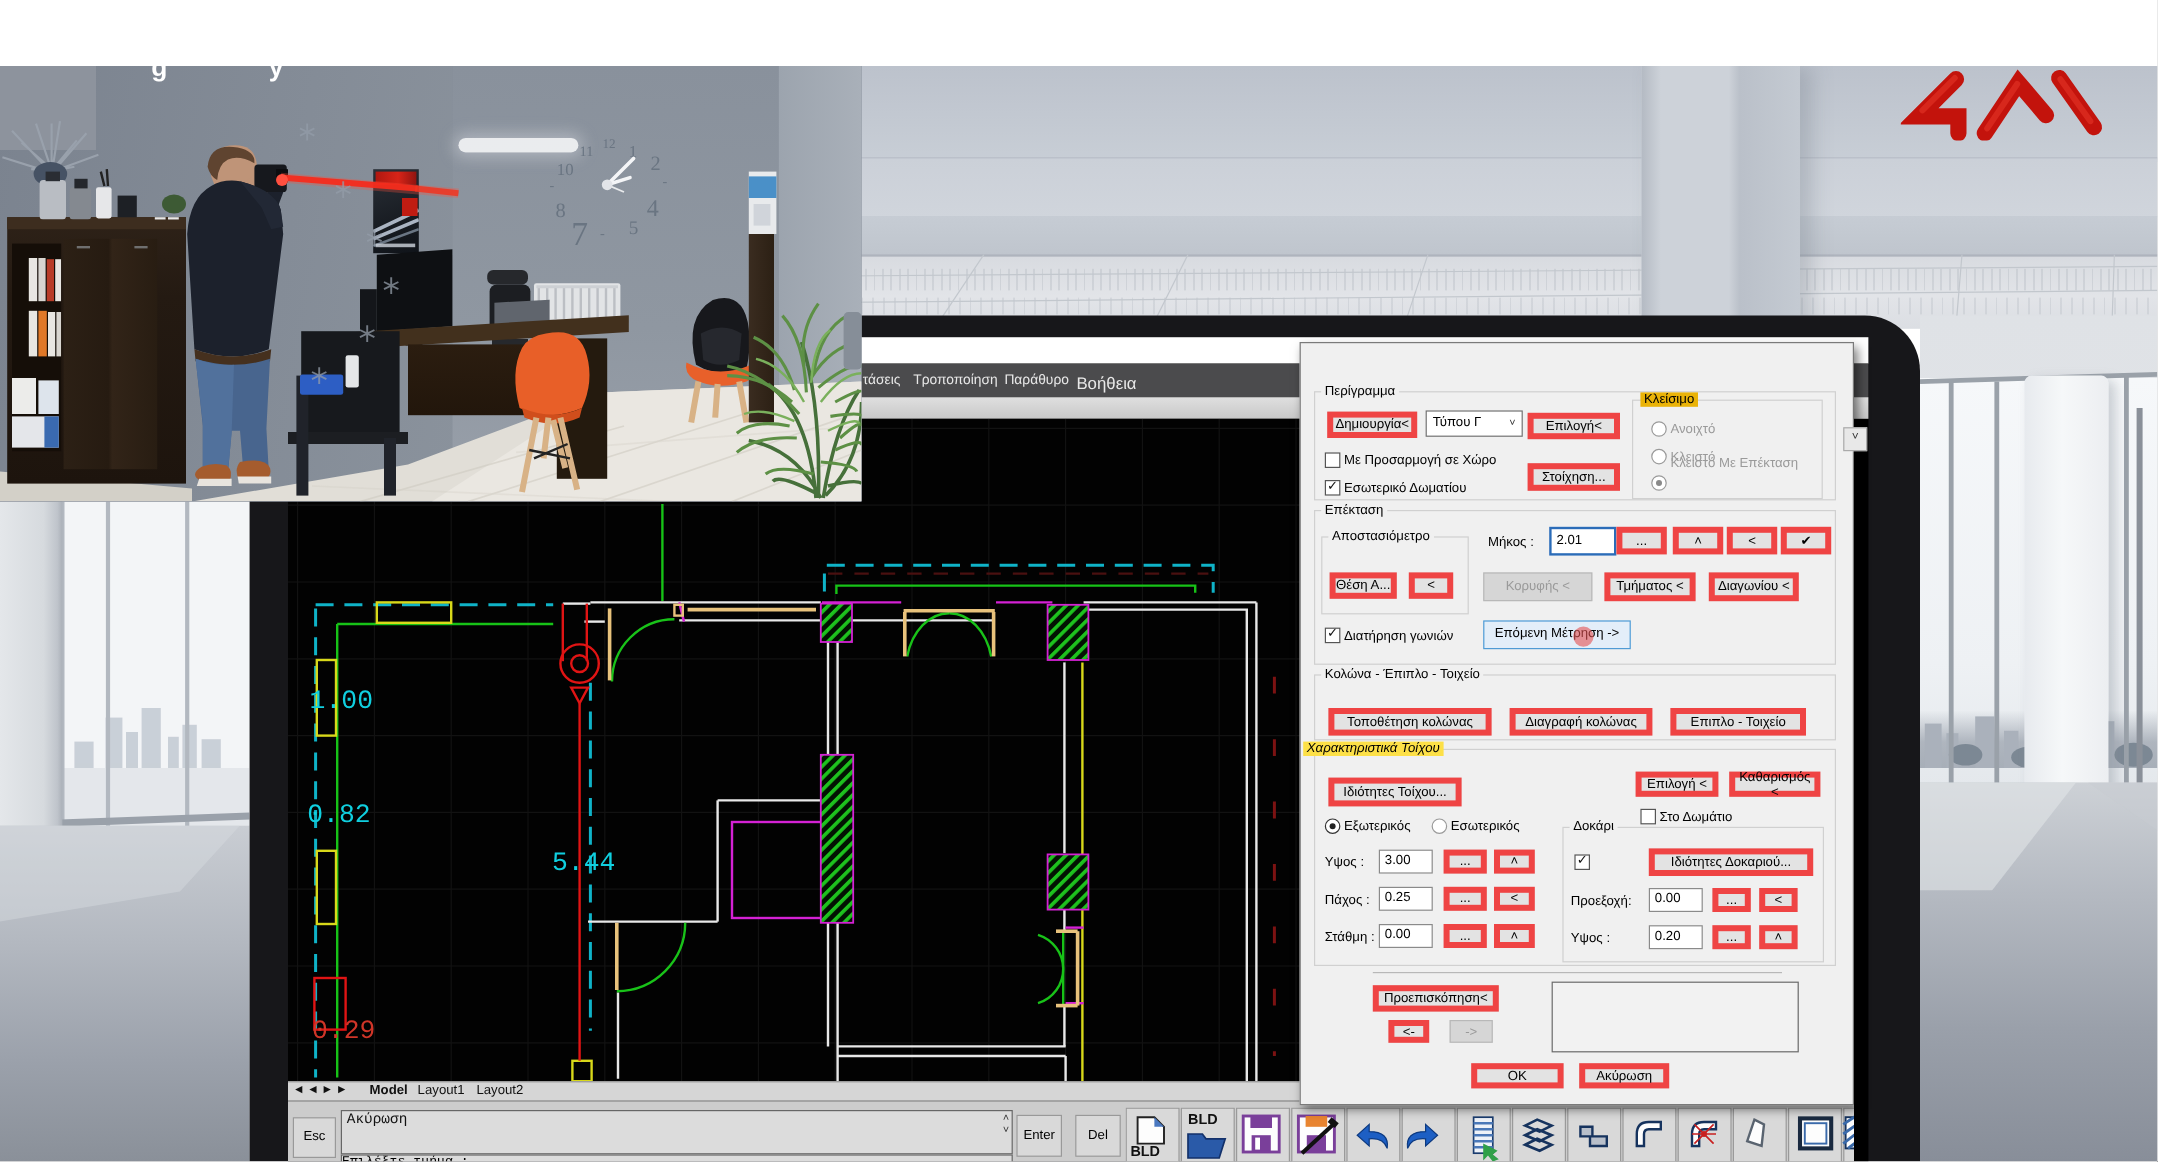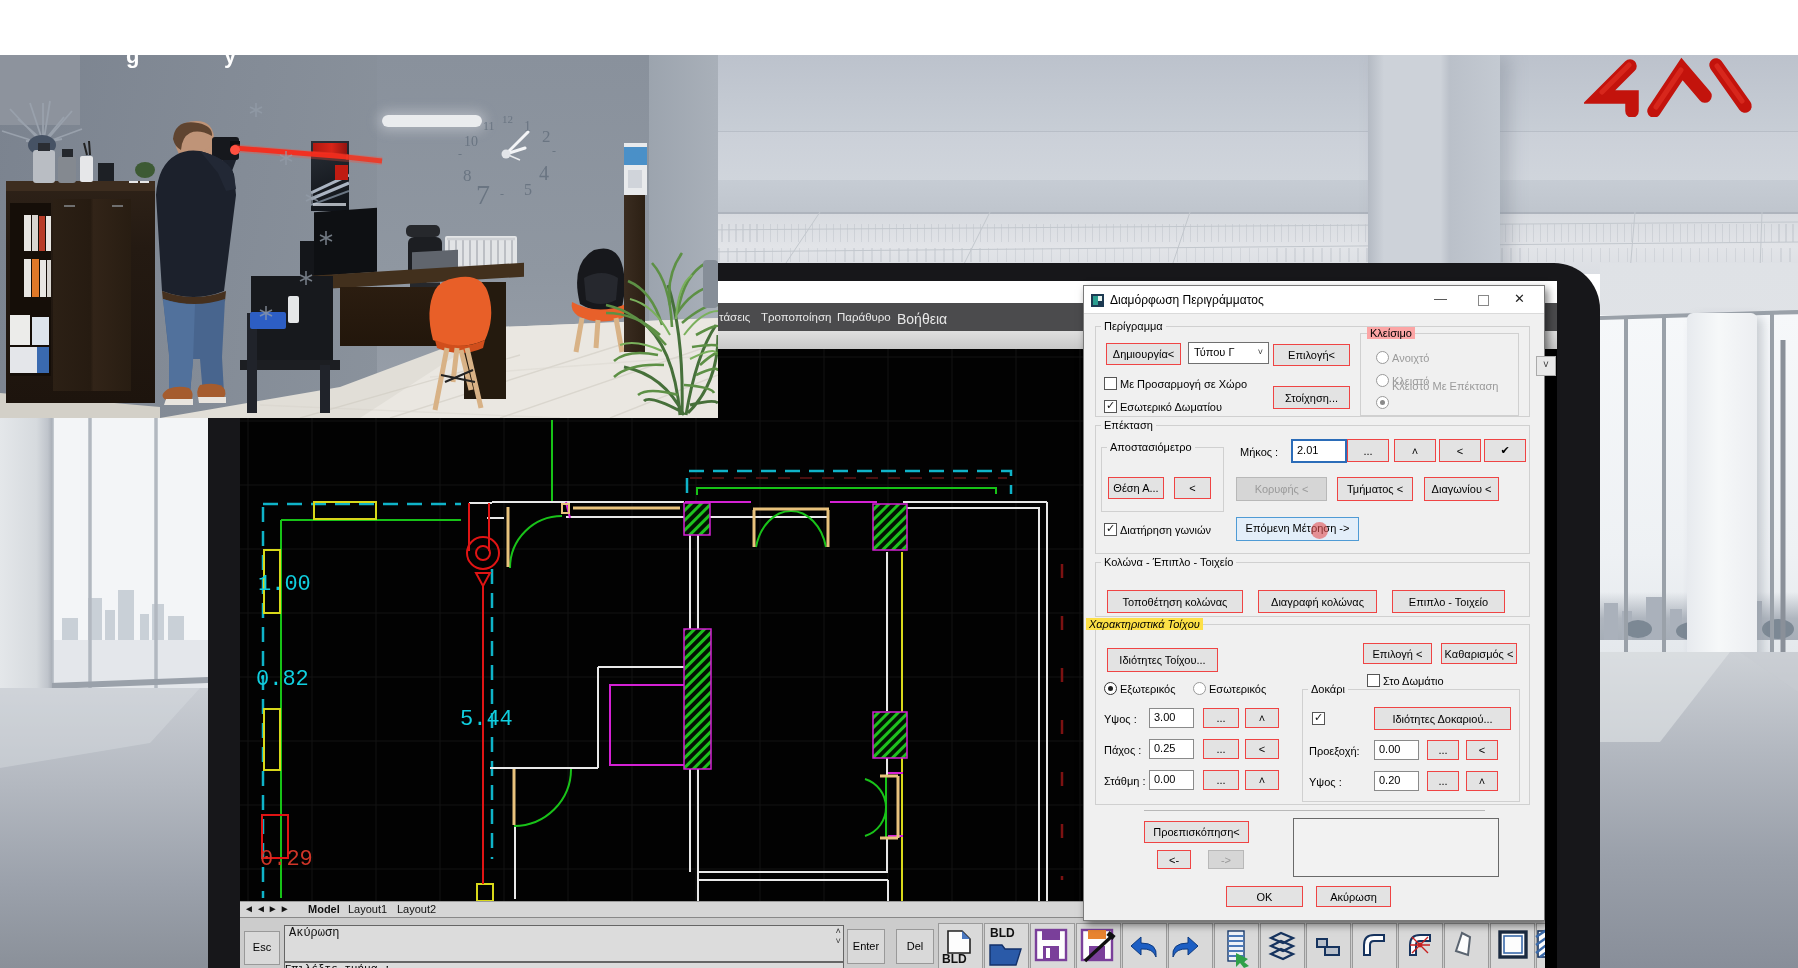--- a/index.html
+++ b/index.html
@@ -356,15 +356,6 @@
 
   <div class="abs" id="dlg" style="left:1083px;top:285px;width:460px;height:634px;background:#f0f0f0;border:1px solid #7a7a7a;box-shadow:3px 4px 8px rgba(0,0,0,.5);font-size:11px;color:#000;">
 
-    <div class="abs" style="left:0;top:0;width:460px;height:27px;background:#fff;border-bottom:1px solid #dadada;">
-      <div class="abs" style="left:7px;top:8px;width:13px;height:13px;background:#1d3a52;"></div>
-      <div class="abs" style="left:9px;top:10px;width:5px;height:9px;background:#2a9d8f;"></div>
-      <div class="abs" style="left:14px;top:10px;width:4px;height:5px;background:#e8f4f0;"></div>
-      <span class="abs" style="left:26px;top:7px;font-size:12px;">Διαμόρφωση Περιγράμματος</span>
-      <span class="abs" style="left:350px;top:5px;font-size:13px;color:#444;">—</span>
-      <div class="abs" style="left:394px;top:9px;width:9px;height:9px;border:1px solid #888;"></div>
-      <span class="abs" style="left:430px;top:5px;font-size:13px;color:#222;">✕</span>
-    </div>
 
     <div class="abs" style="left:11px;top:40px;width:433px;height:89px;border:1px solid #d0d0d0;"></div>
     <span class="abs" style="left:17px;top:34px;background:#f0f0f0;padding:0 3px;">Περίγραμμα</span>

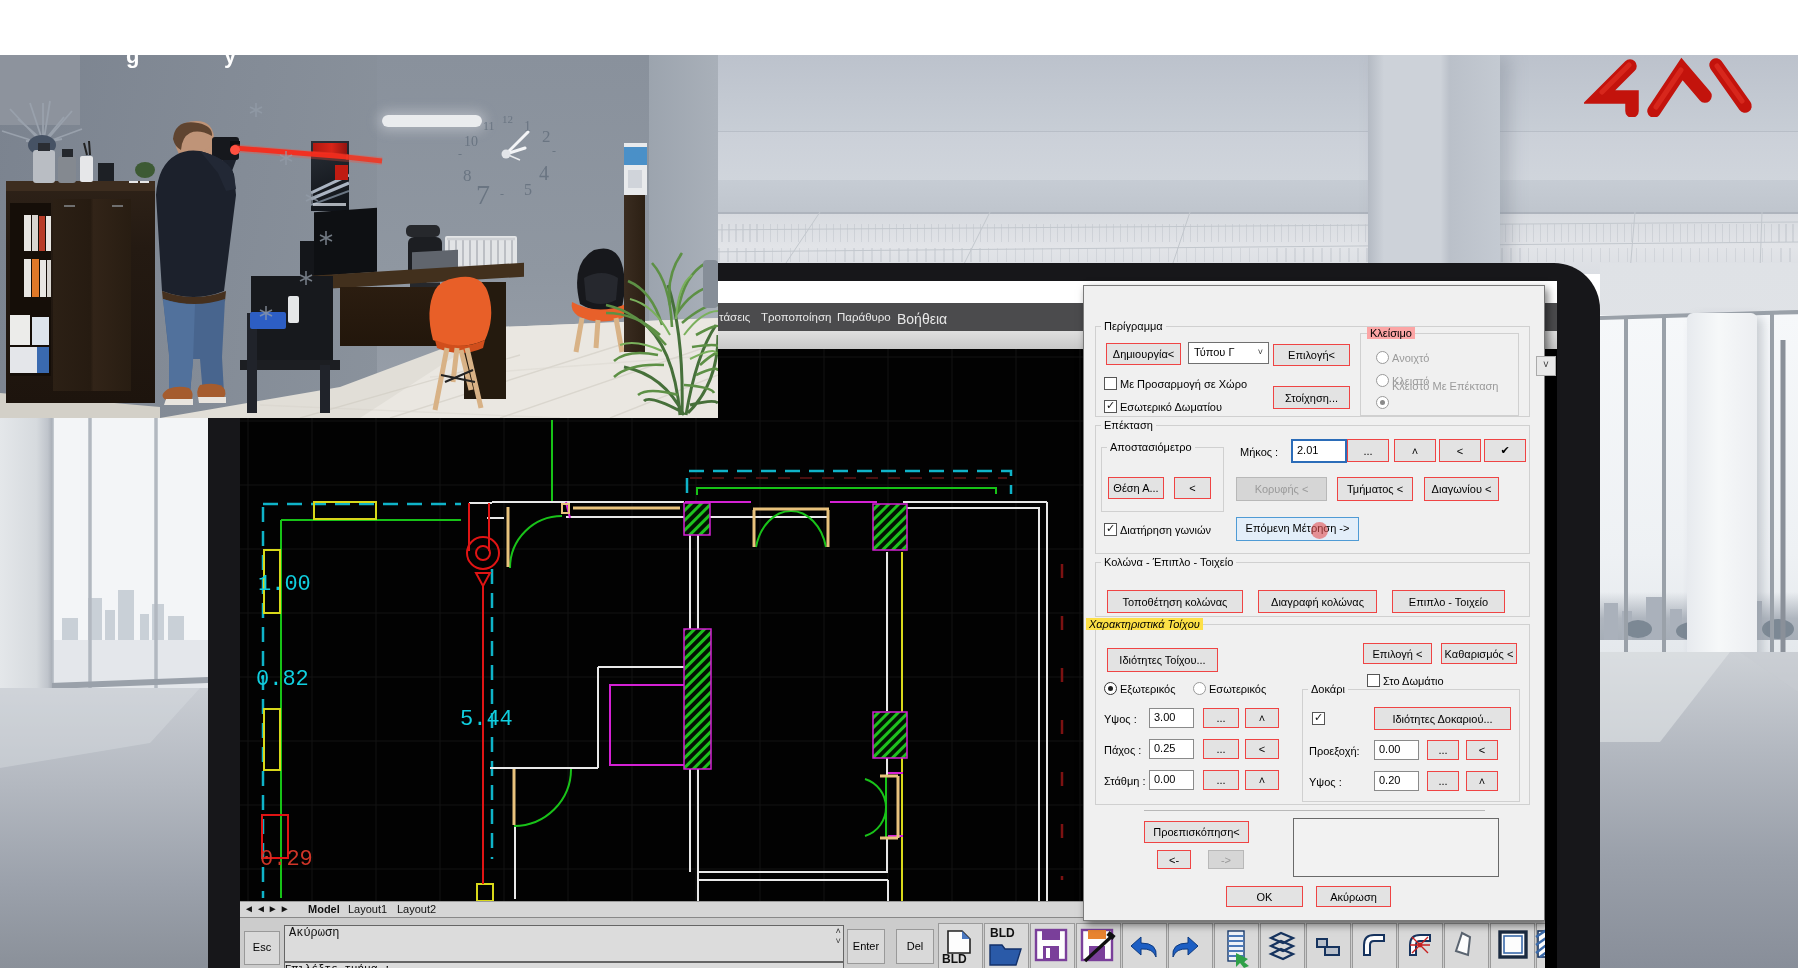--- a/index.html
+++ b/index.html
@@ -368,7 +368,7 @@
       <span class="abs" style="left:36px;top:115px;text-align:center;">Εσωτερικό Δωματίου</span>
     <div class="abs btn" style="left:189px;top:100px;width:77px;height:23px;">Στοίχηση...</div>
     <div class="abs" style="left:276px;top:47px;width:157px;height:81px;border:1px solid #d0d0d0;"></div>
-    <span class="abs" style="left:283px;top:41px;background:#fca5a5;padding:0 3px;">Κλείσιμο</span>
+    <span class="abs" style="left:283px;top:41px;background:#eab308;padding:0 3px;">Κλείσιμο</span>
     <span class="abs rb" style="left:292px;top:65px;"></span>
       <span class="abs dis" style="left:308px;top:66px;">Ανοιχτό</span>
     <span class="abs rb" style="left:292px;top:88px;"></span>

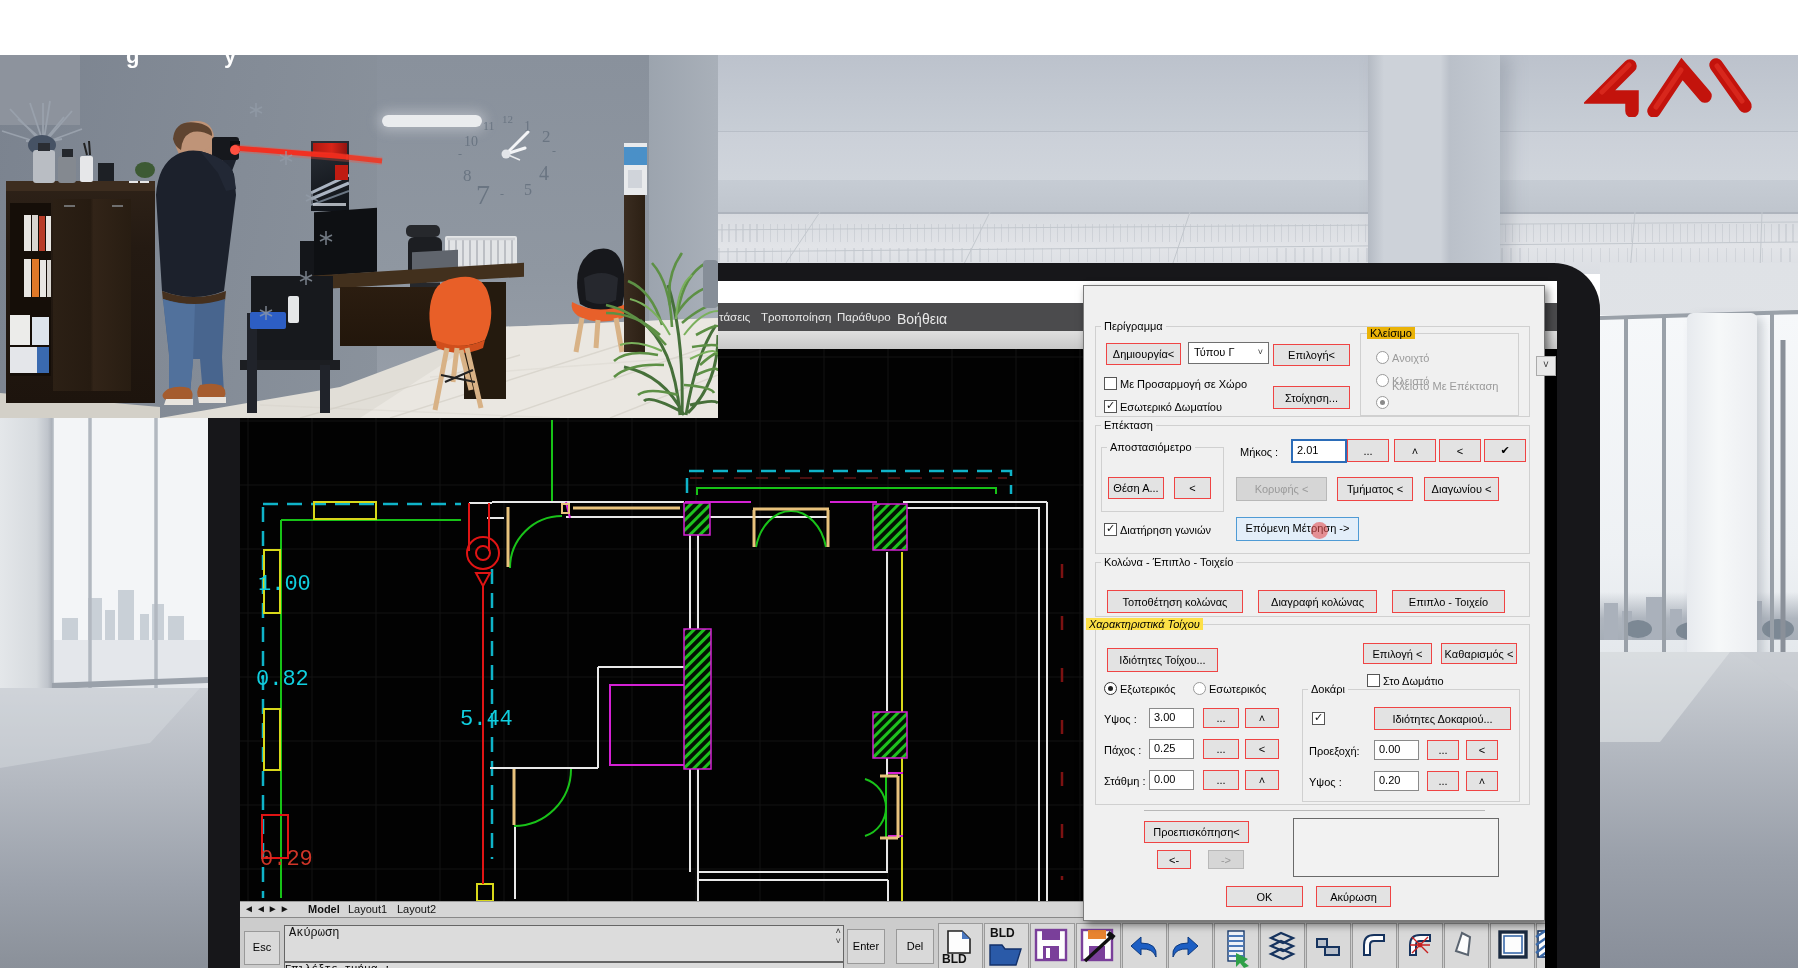--- a/index.html
+++ b/index.html
@@ -4,7 +4,7 @@
   html,body{margin:0;padding:0;background:#fff;}
   #stage{position:relative;width:1798px;height:968px;overflow:hidden;background:#fff;font-family:"Liberation Sans",sans-serif;}
   .abs{position:absolute;}
-  .btn{background:#e3e3e3;border:1px solid #ef4444;text-align:center;display:flex;align-items:center;justify-content:center;box-sizing:border-box;}
+  .btn{background:#e3e3e3;border:5px solid #ef4444;text-align:center;display:flex;align-items:center;justify-content:center;box-sizing:border-box;}
   .btnd{background:#d6d6d6;border:1px solid #b8b8b8;color:#9a9a9a;text-align:center;display:flex;align-items:center;justify-content:center;box-sizing:border-box;}
   .cb{width:11px;height:11px;background:#fff;border:1px solid #555;display:inline-block;}
   .cbc{width:11px;height:11px;background:#fff;border:1px solid #555;display:inline-block;font-size:11px;line-height:11px;text-align:center;color:#111;}

